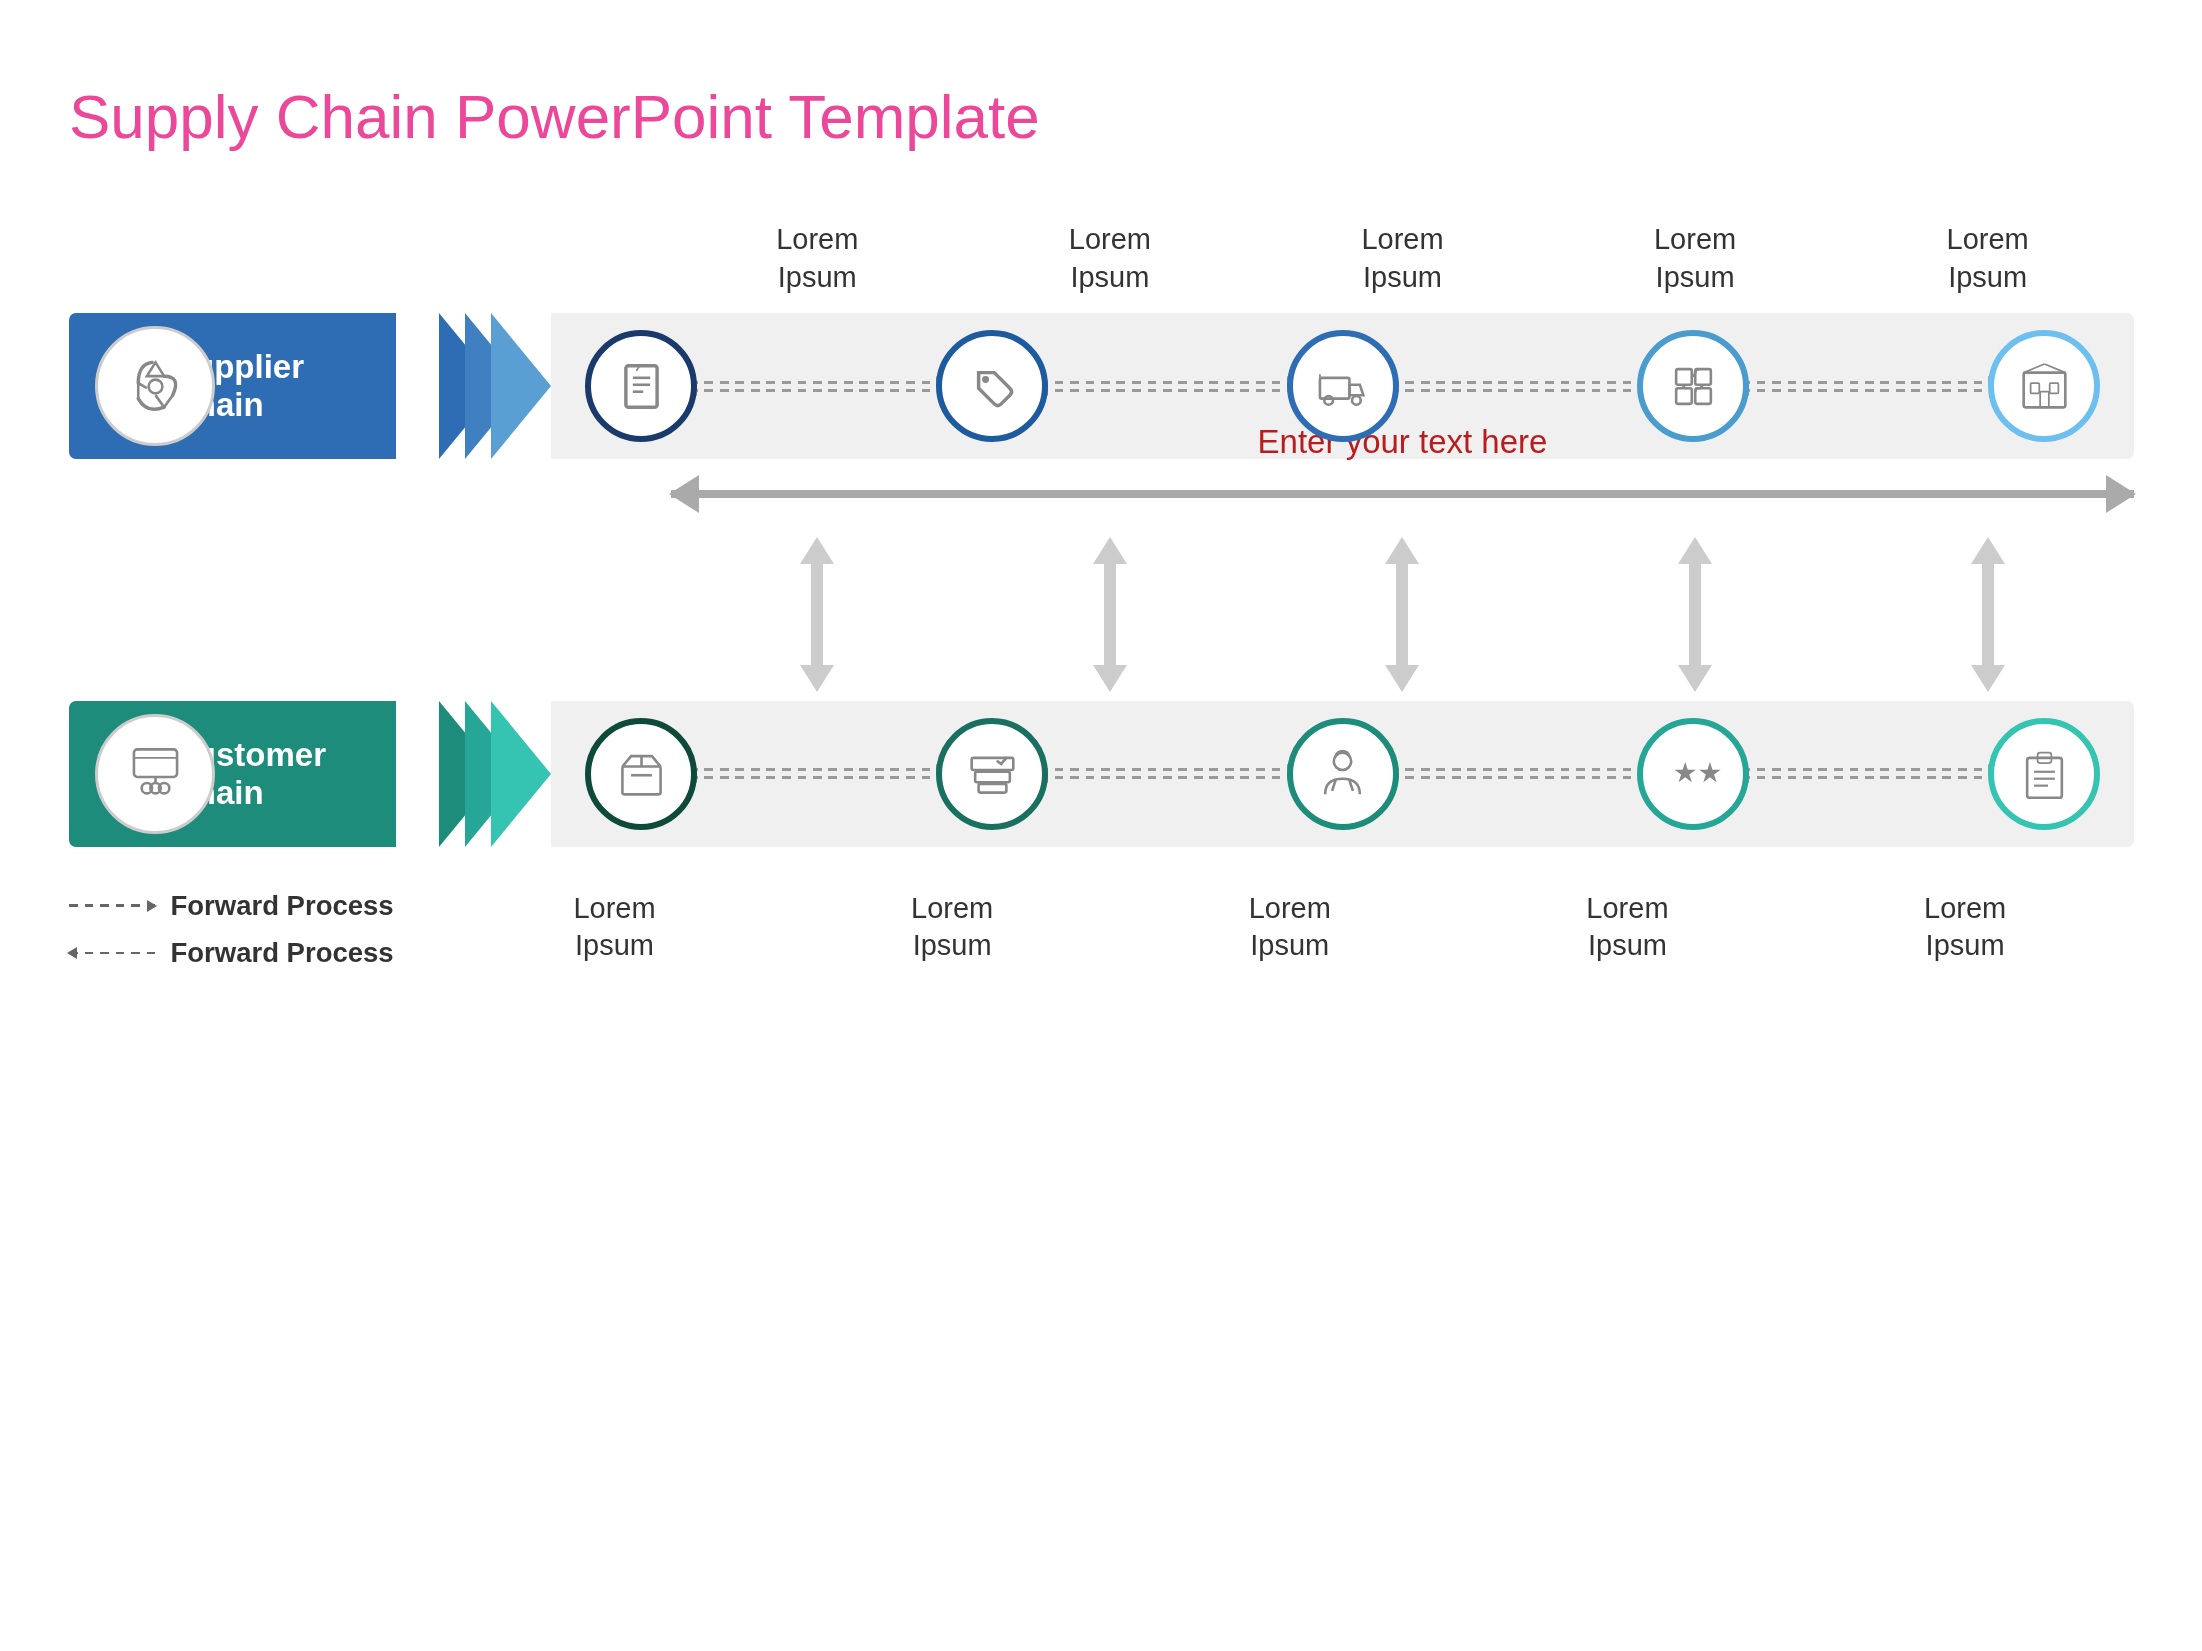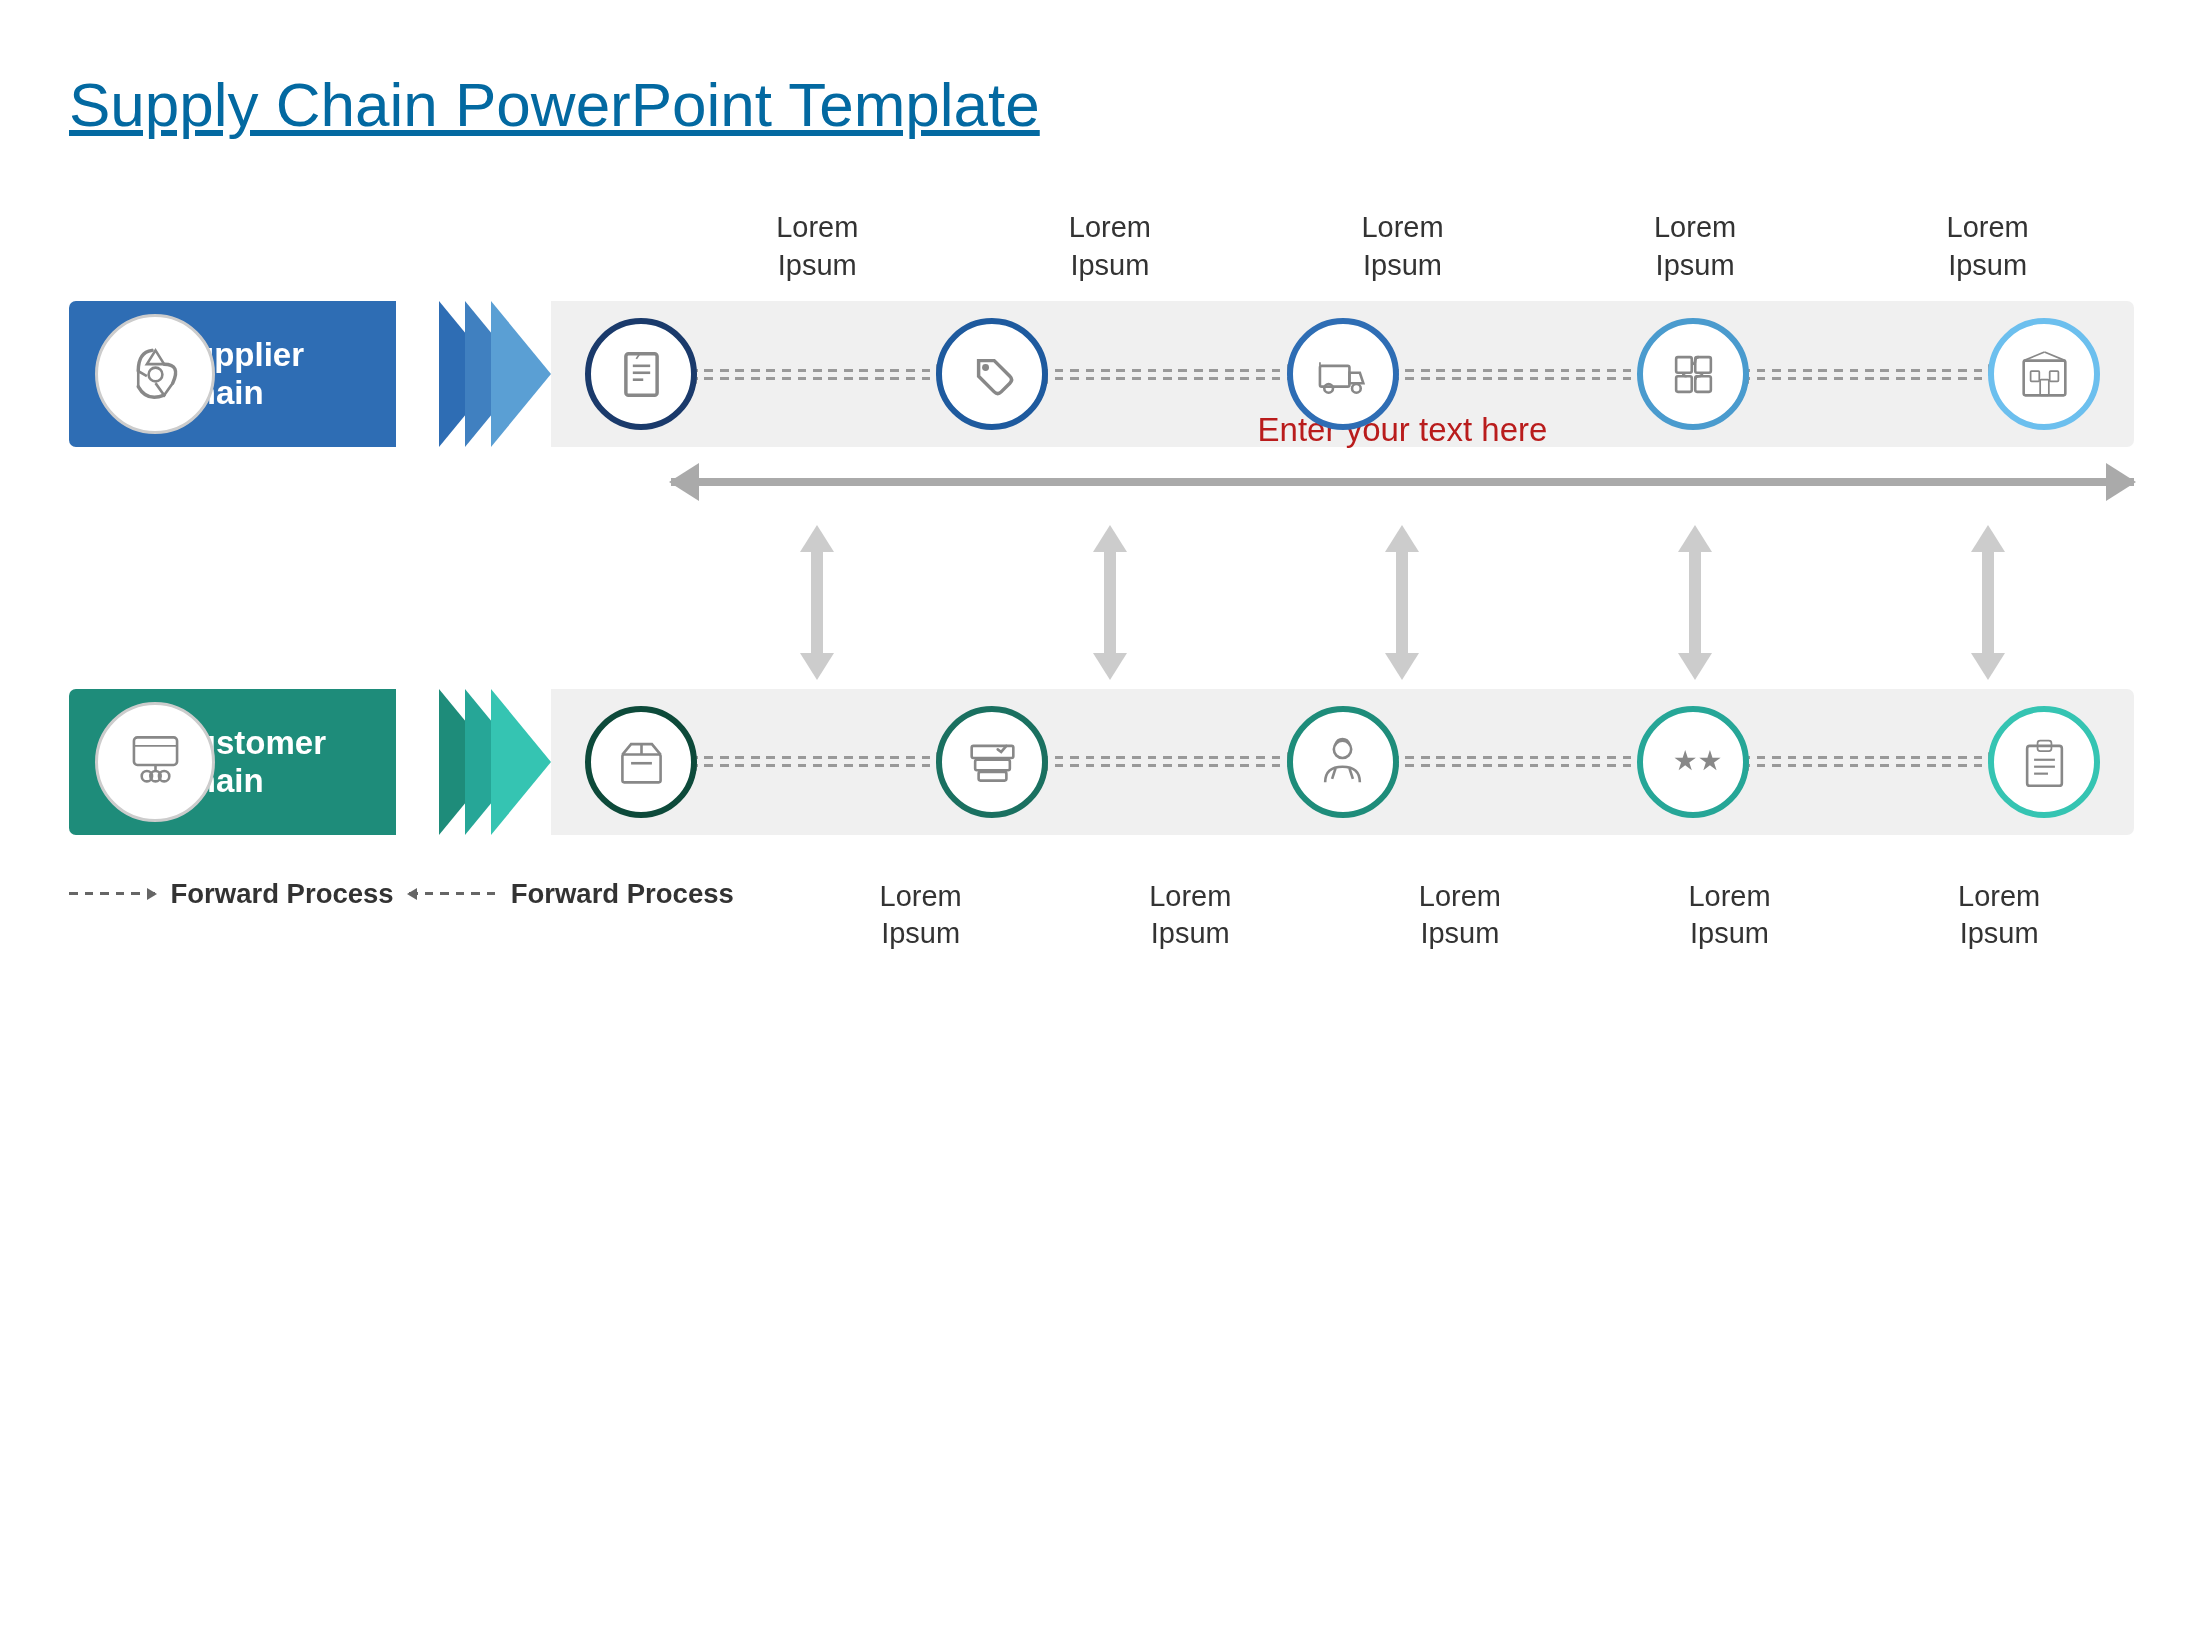--- a/index.html
+++ b/index.html
@@ -15,10 +15,9 @@
     .page-title {
       font-size: 62px;
       font-weight: 400;
-      color: #0369a1;
+      color: #ec4899;
       margin-bottom: 69px;
-      margin-top: 17px;
-      text-decoration: underline;
+      margin-top: 29px;
     }
 
     

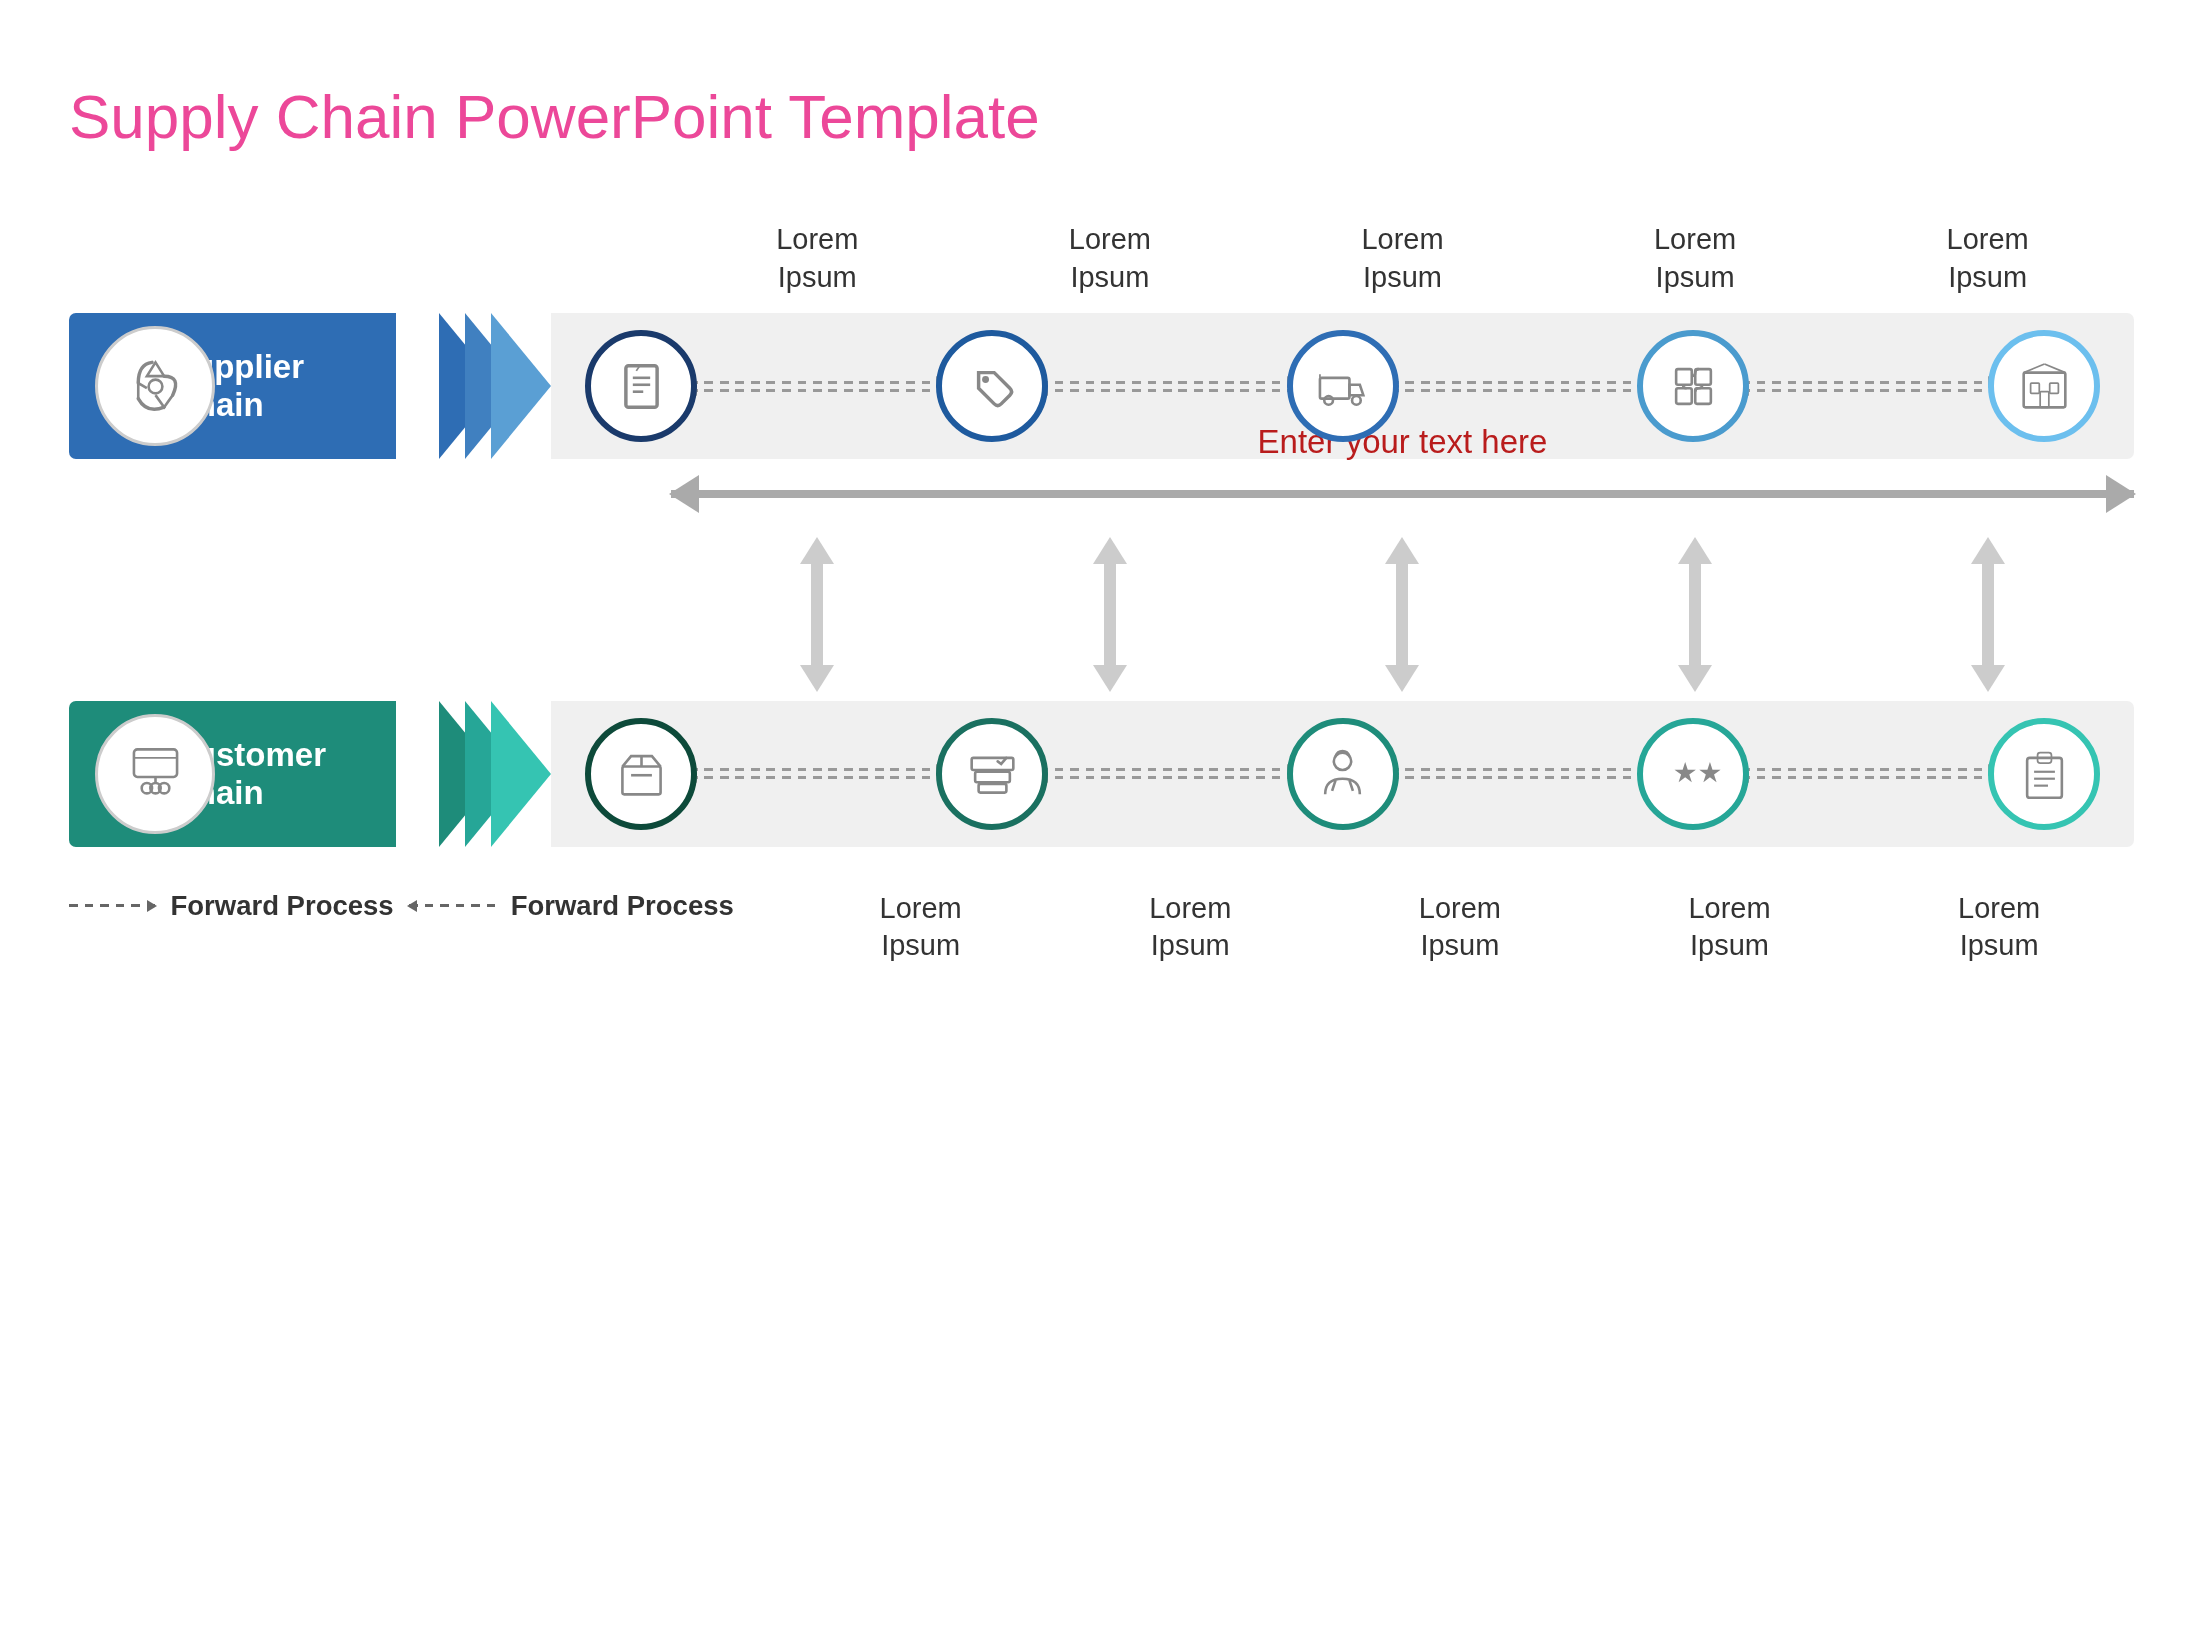--- a/index.html
+++ b/index.html
@@ -349,6 +349,7 @@
 
     .legend-items {
       display: flex;
+      flex-direction: column;
       gap: 15.5px;
       min-width: 310px;
     }

